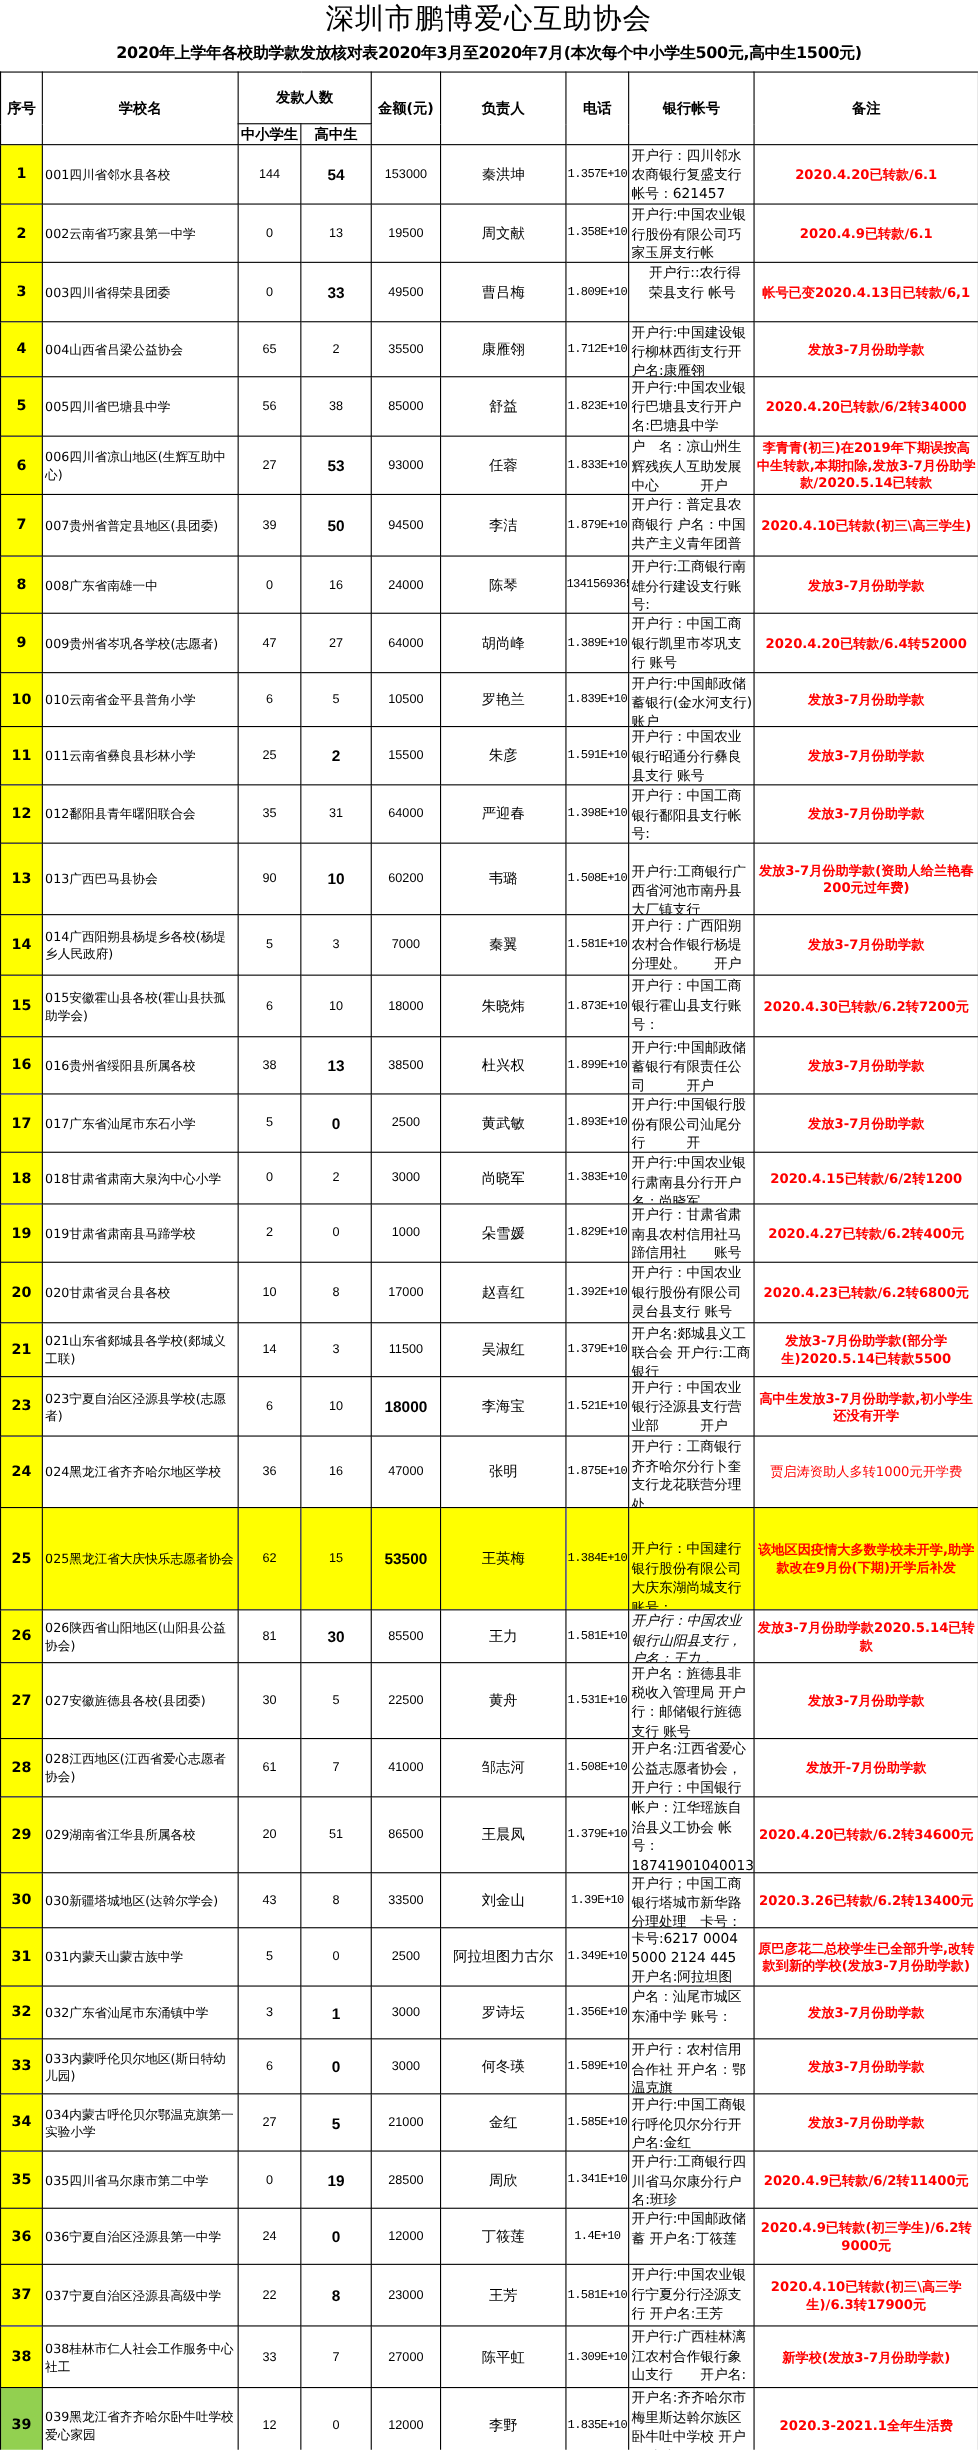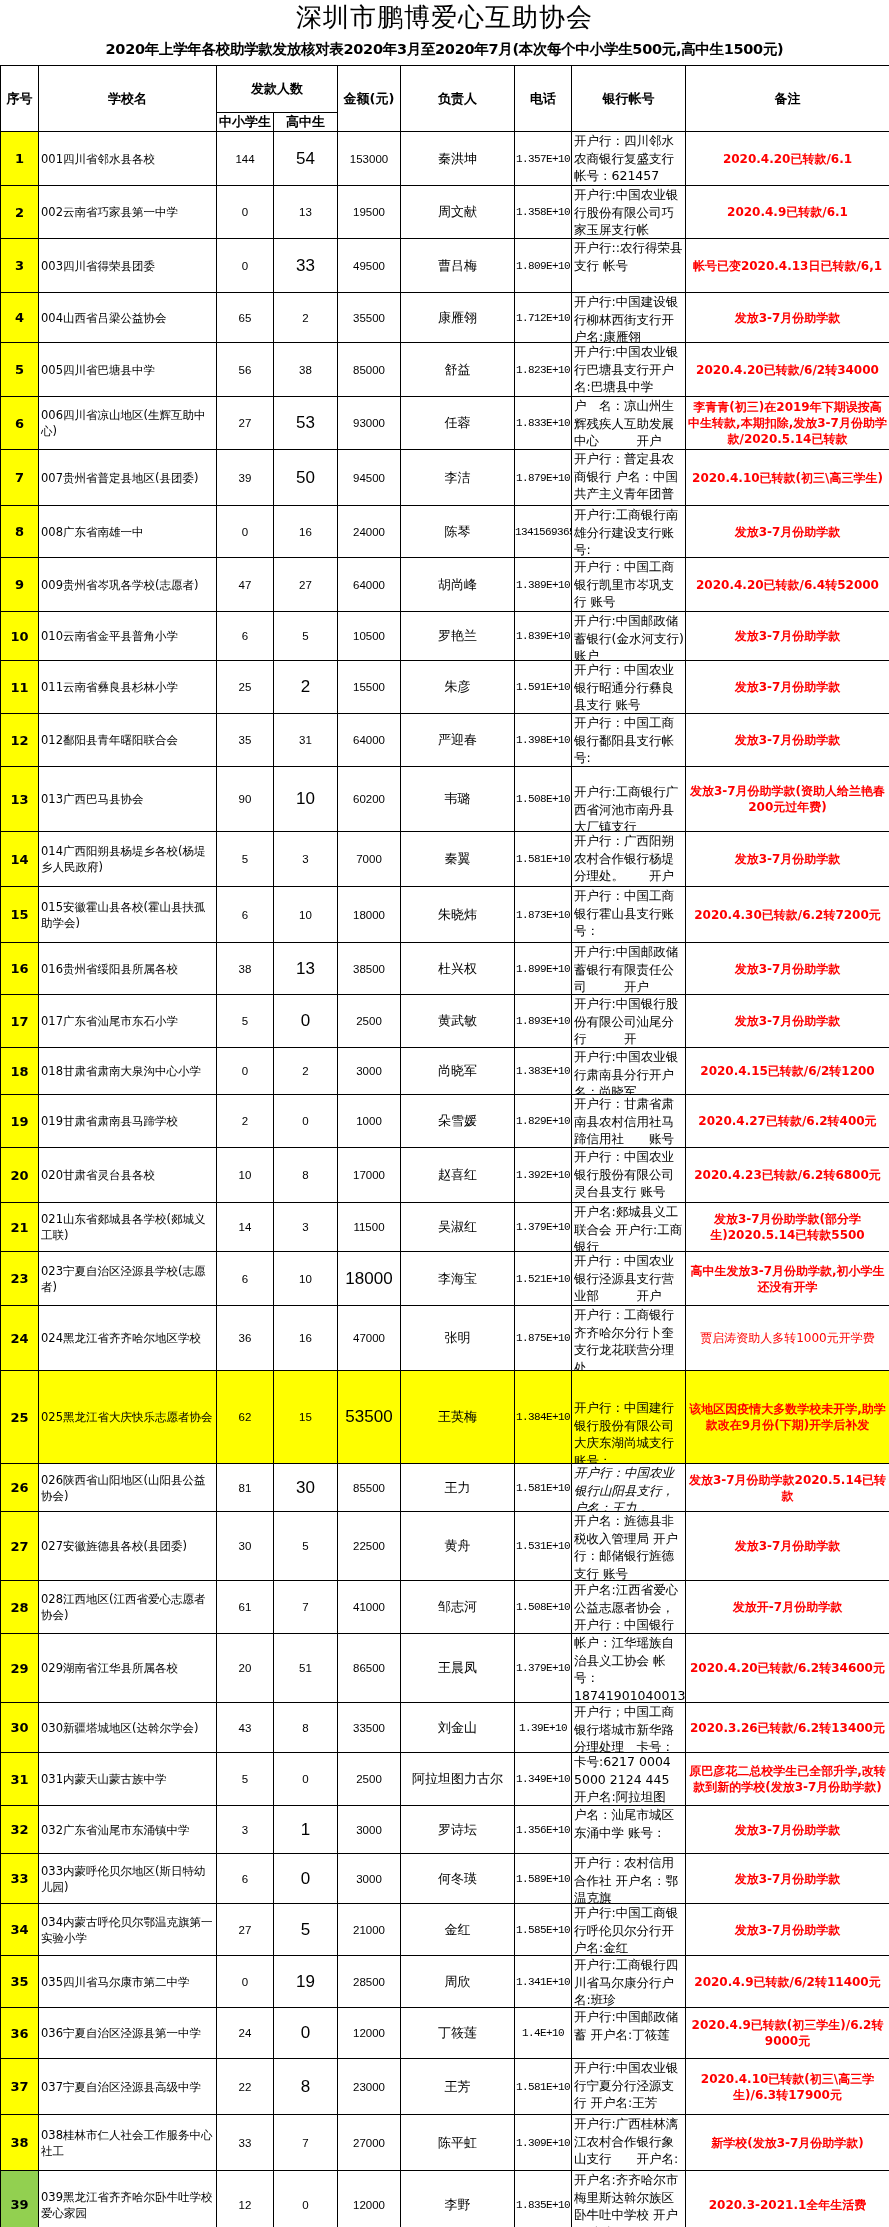--- a/index.html
+++ b/index.html
@@ -13,7 +13,7 @@
   .seq.green { background:#92d050; }
   .school { font-size:11.5px; text-align:left; padding-left:2px; line-height:16px; }
   .num { font-size:11.5px; text-align:center; font-family:"Liberation Sans Narrow","Liberation Sans", sans-serif; }
-  .num.b { font-weight:normal; font-size:17px; }
+  .num.b { font-weight:bold; font-size:14px; }
   .person { font-size:13px; text-align:center; }
   .phone { font-size:11px; text-align:center; font-family:"Liberation Mono", monospace; letter-spacing:-0.6px; white-space:nowrap; }
   .bank { font-size:12.5px; line-height:17.5px; text-align:left; padding-left:2px; vertical-align:top; }

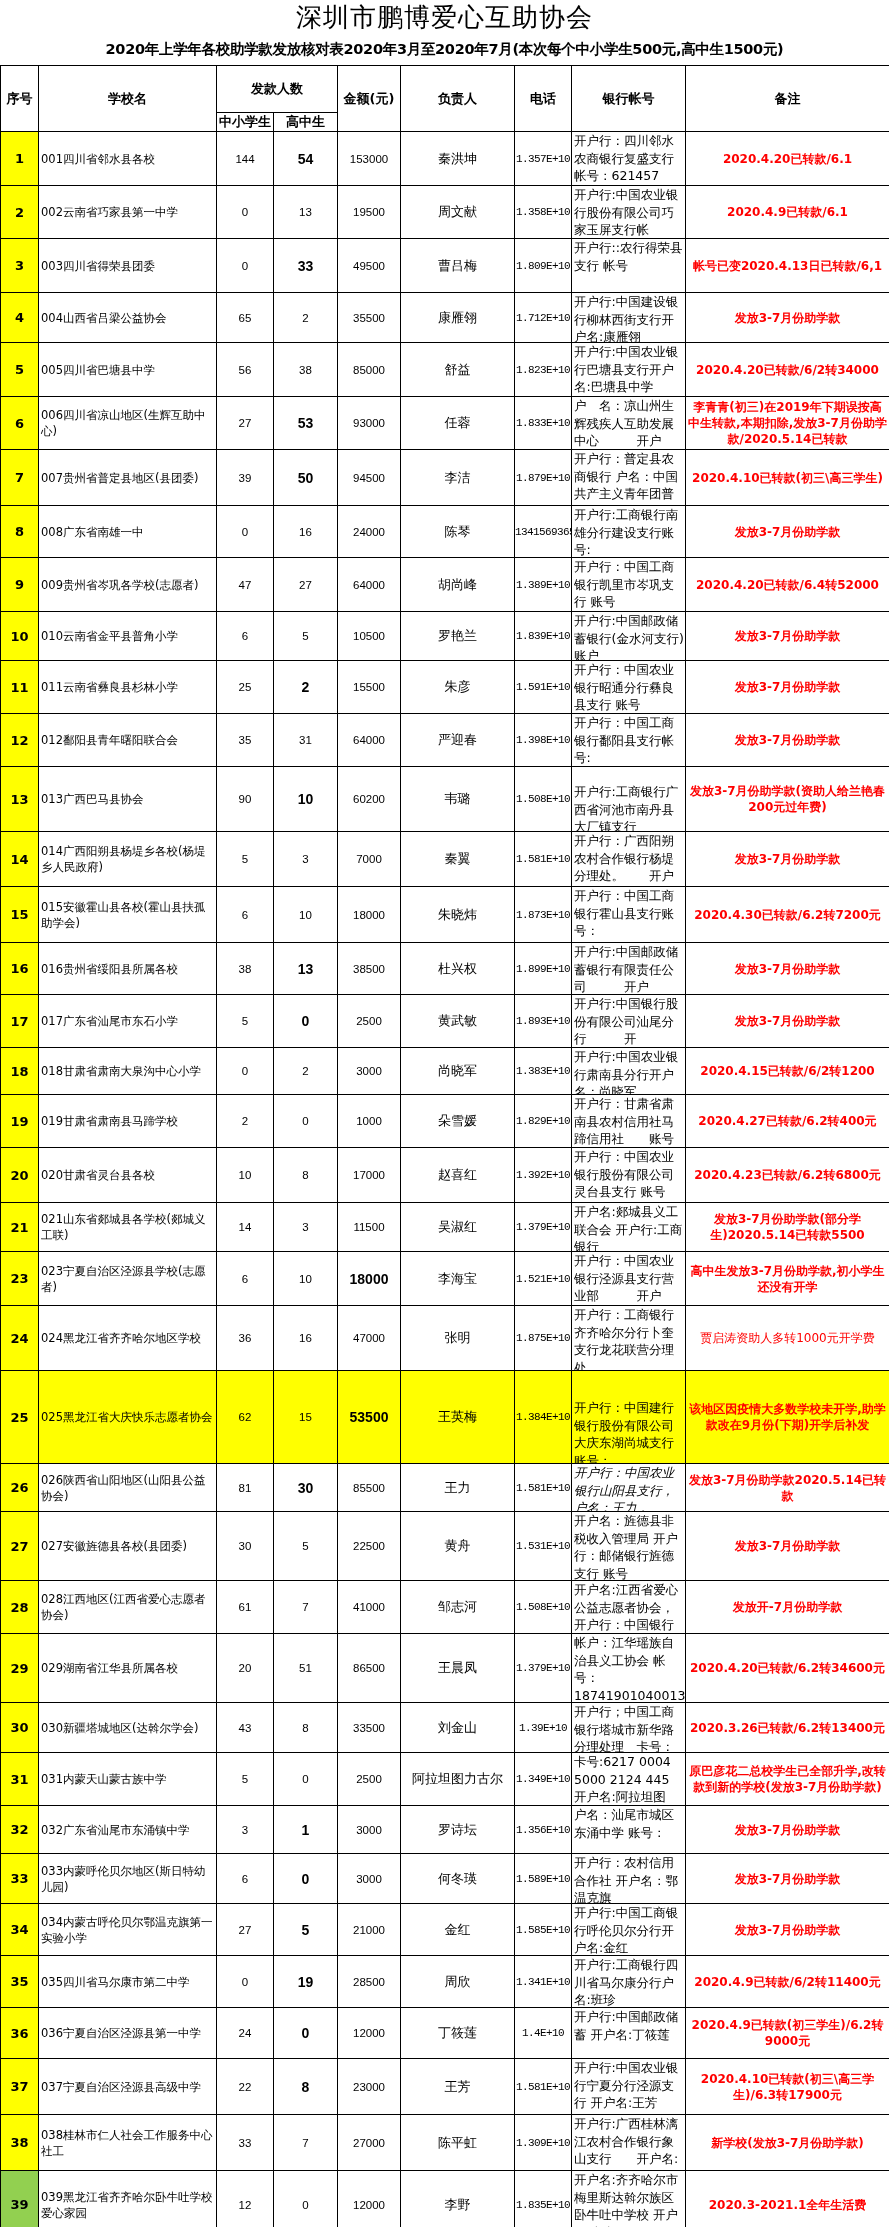--- a/index.html
+++ b/index.html
@@ -93,7 +93,7 @@
         <td class="person">曹吕梅</td>
         <td class="phone">1.809E+10</td>
         <td class="bank">
-          <div style="height: 53px;">开户行::农行得荣县支行 帐号</div>
+          <div style="height: 53px; margin-left: 16px;">开户行::农行得荣县支行 帐号</div>
         </td>
         <td class="note">帐号已变2020.4.13日已转款/6,1</td>
       </tr>

